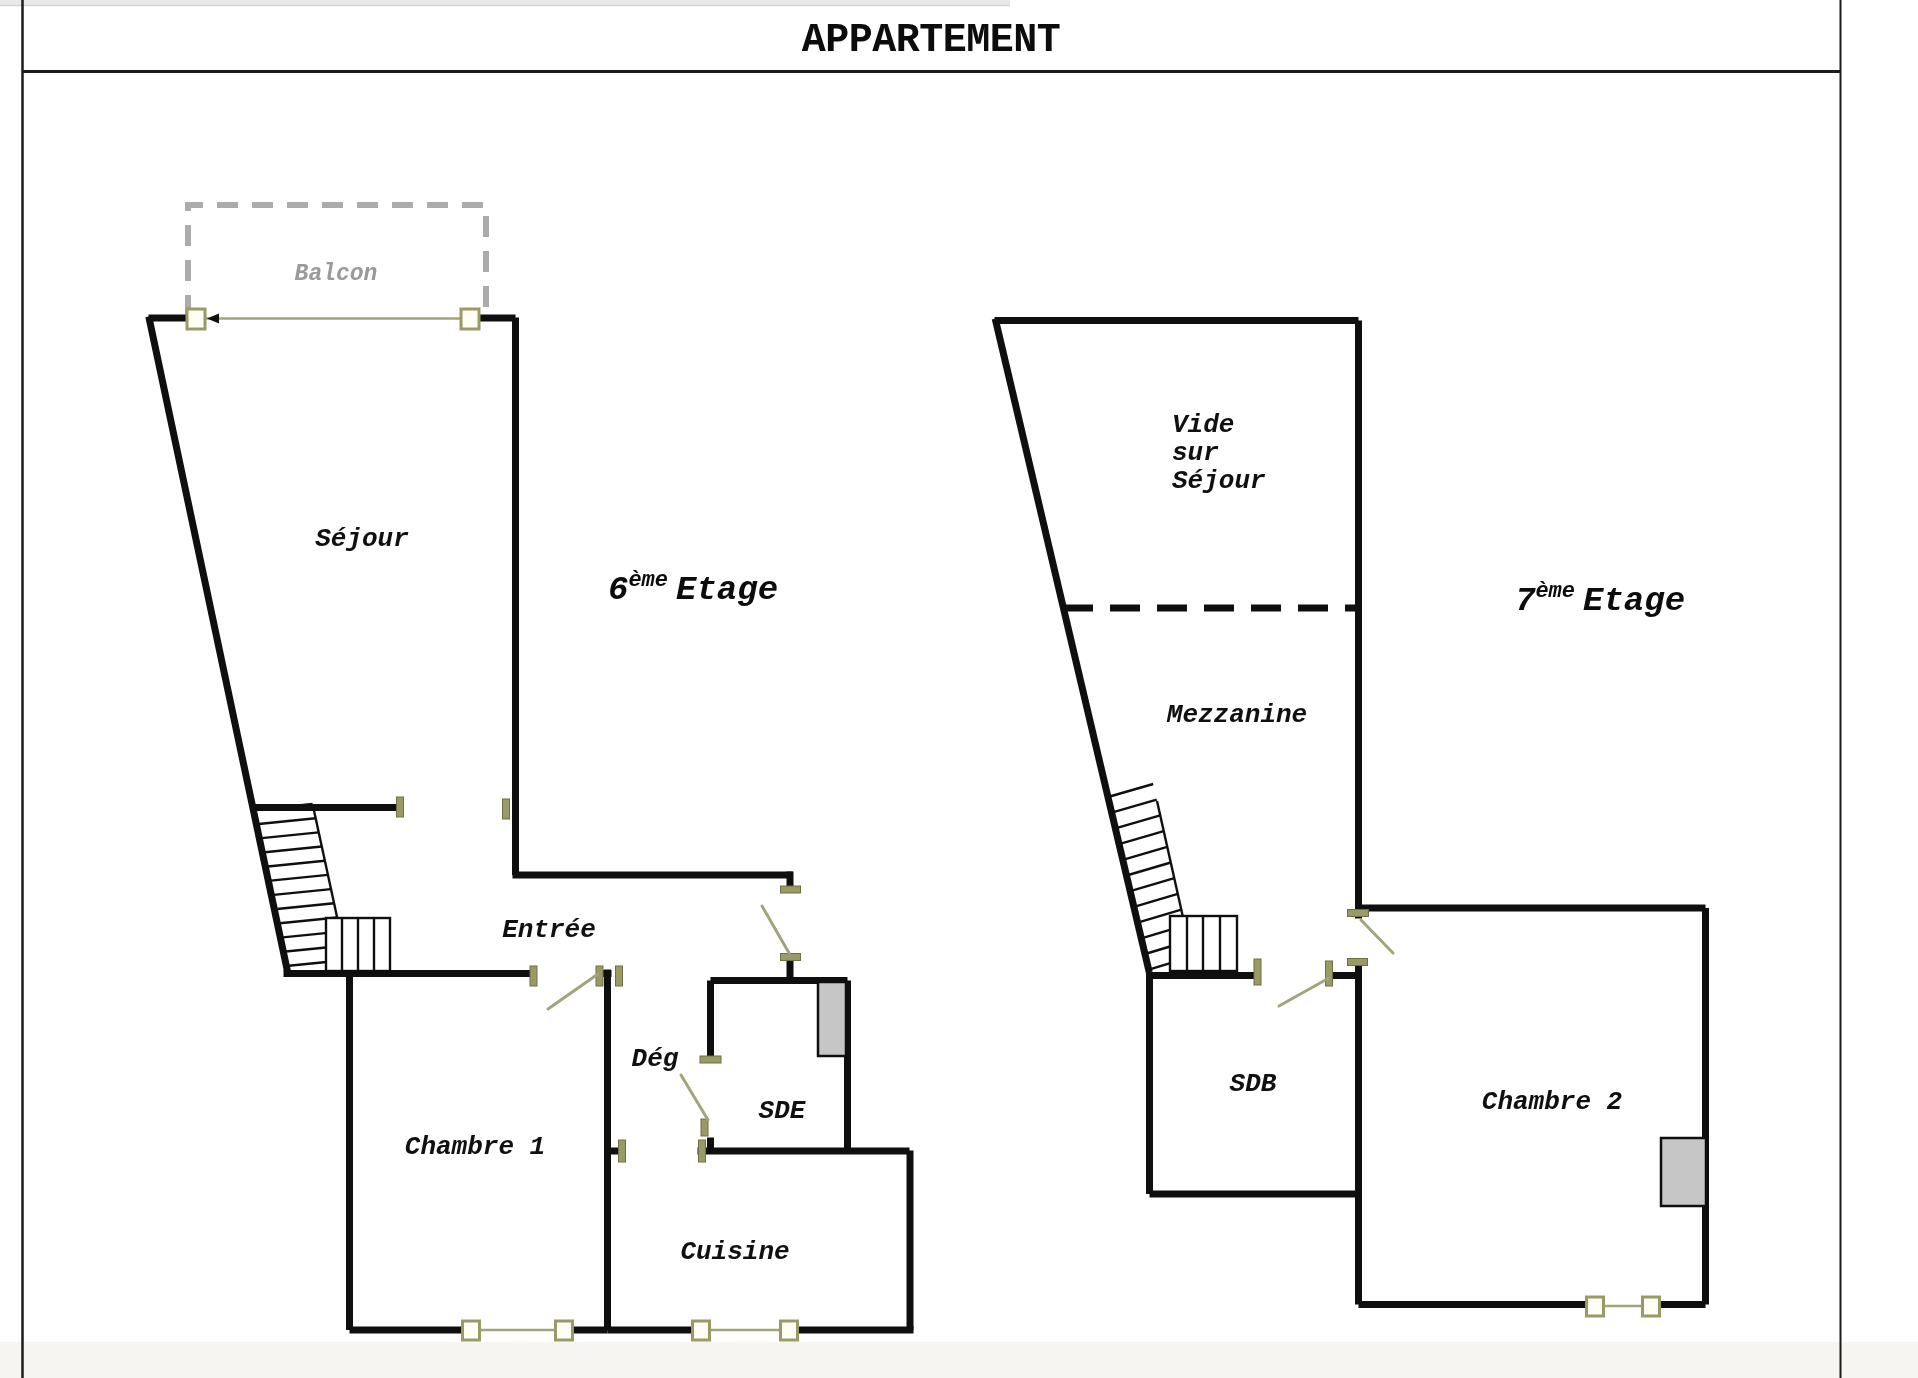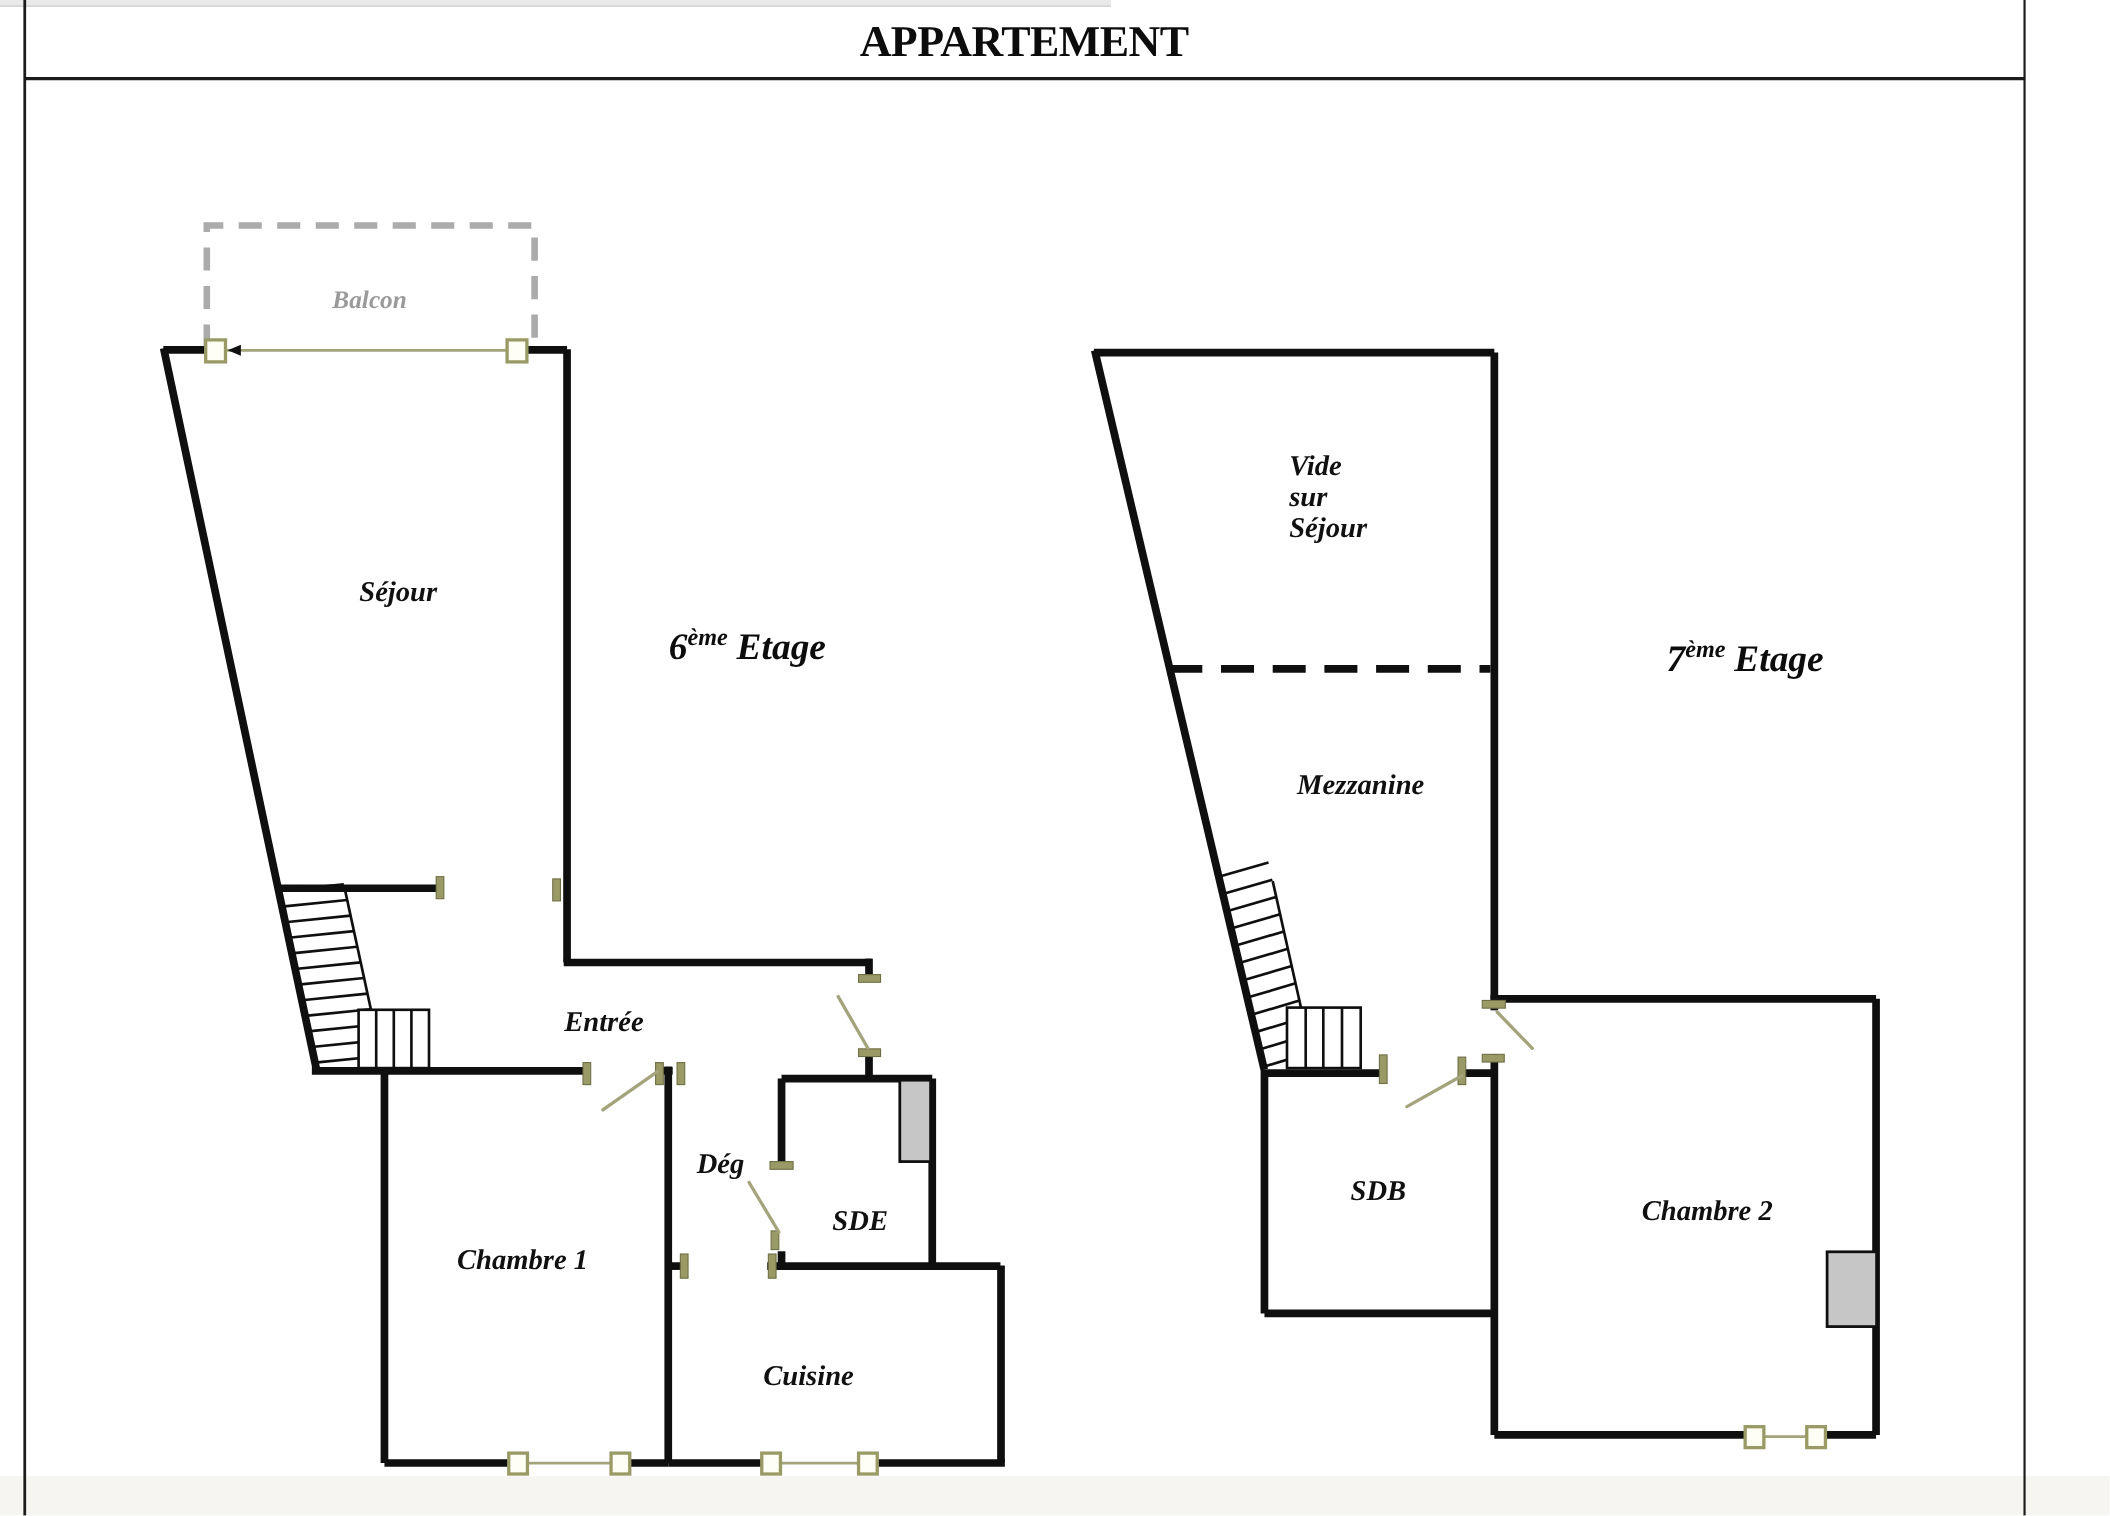--- a/index.html
+++ b/index.html
@@ -4,7 +4,7 @@
 <style>
   html,body{margin:0;padding:0;background:#ffffff;}
   .screen{position:relative;width:1918px;height:1378px;background:#ffffff;overflow:hidden;
-          font-family:Liberation Serif, serif;}
+          font-family:Liberation Mono, monospace;}
   svg{display:block;}
   .wall{stroke:var(--wall);stroke-width:7;stroke-linecap:square;fill:none;}
   .dash-wall{stroke:var(--wall);stroke-width:7;stroke-dasharray:30 17;stroke-linecap:butt;fill:none;}

